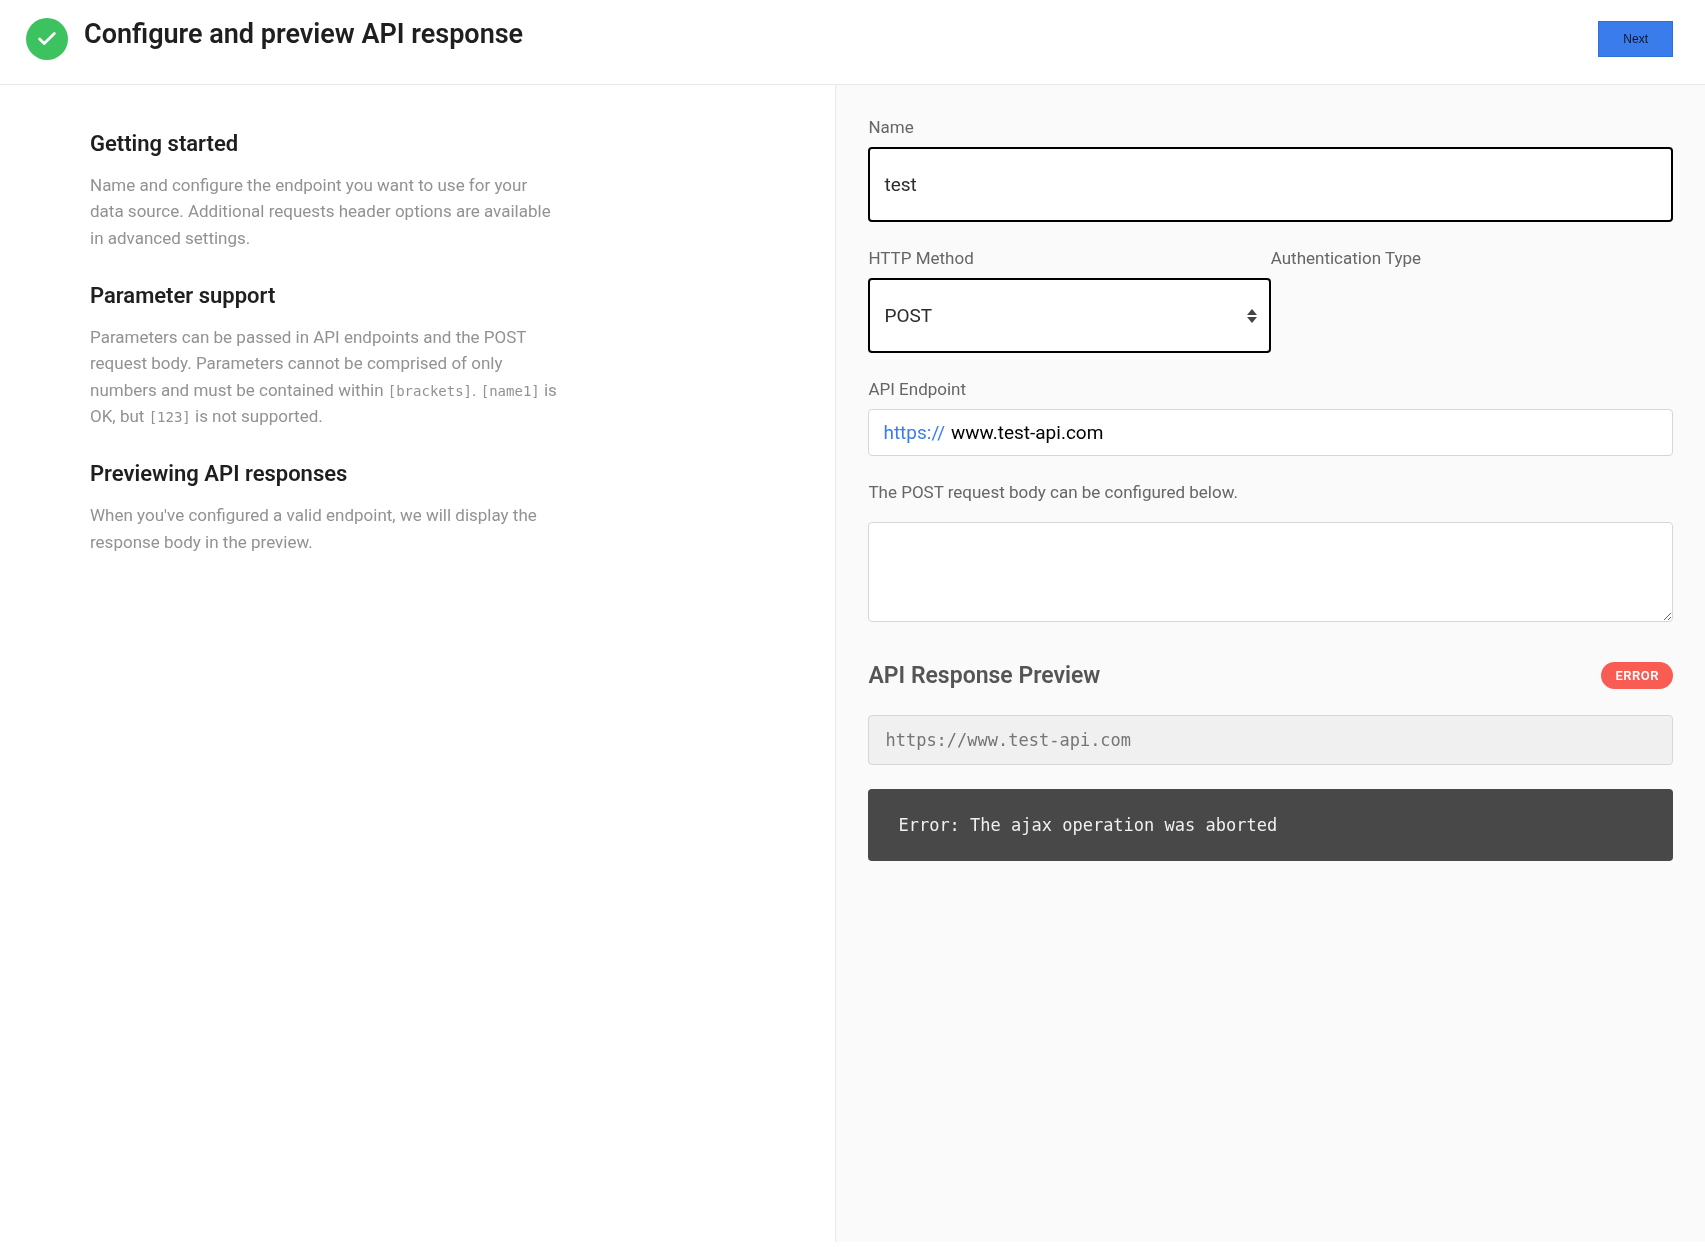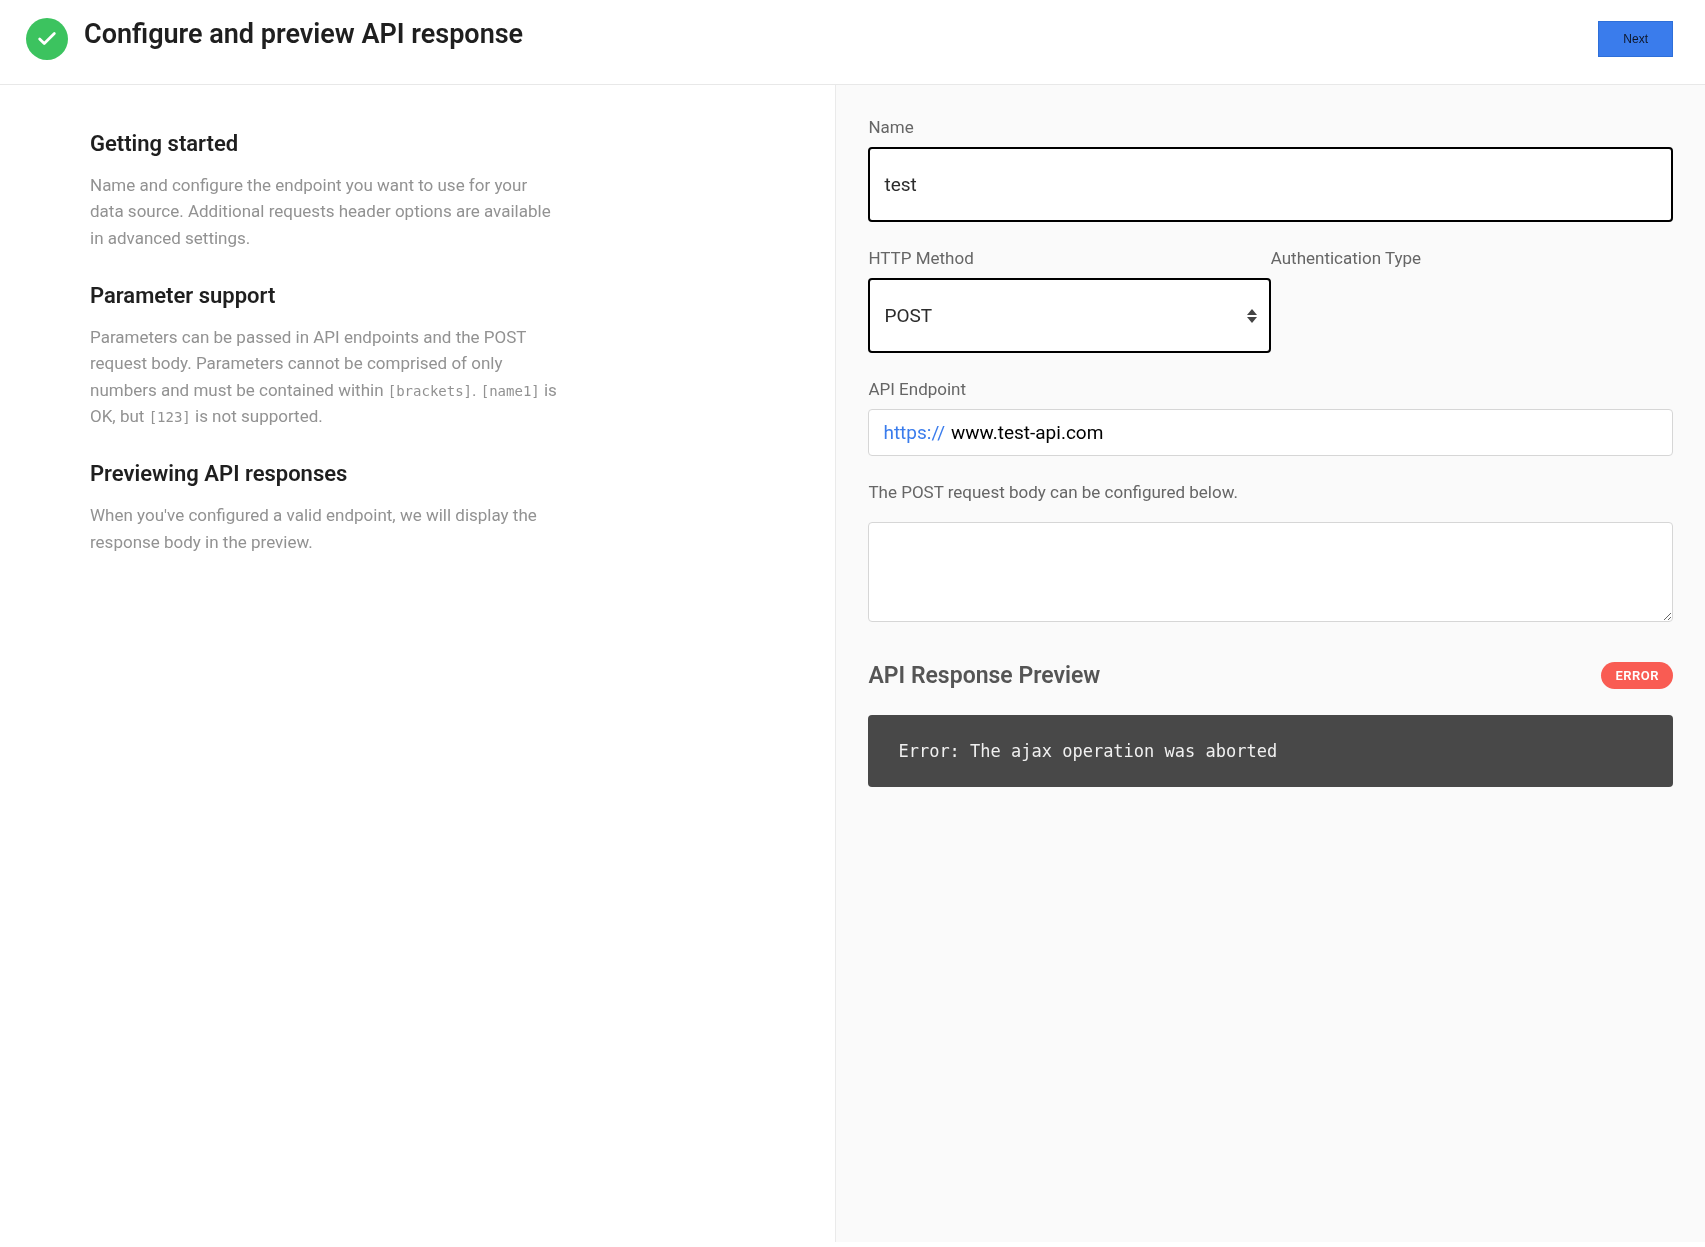--- a/index.html
+++ b/index.html
@@ -282,6 +282,7 @@
       <div class="error-badge">ERROR</div>
     </div>
 
+    <div class="preview-url">https://www.test-api.com</div>
     <div class="preview-error">Error: The ajax operation was aborted</div>
   </div>
 </div>

